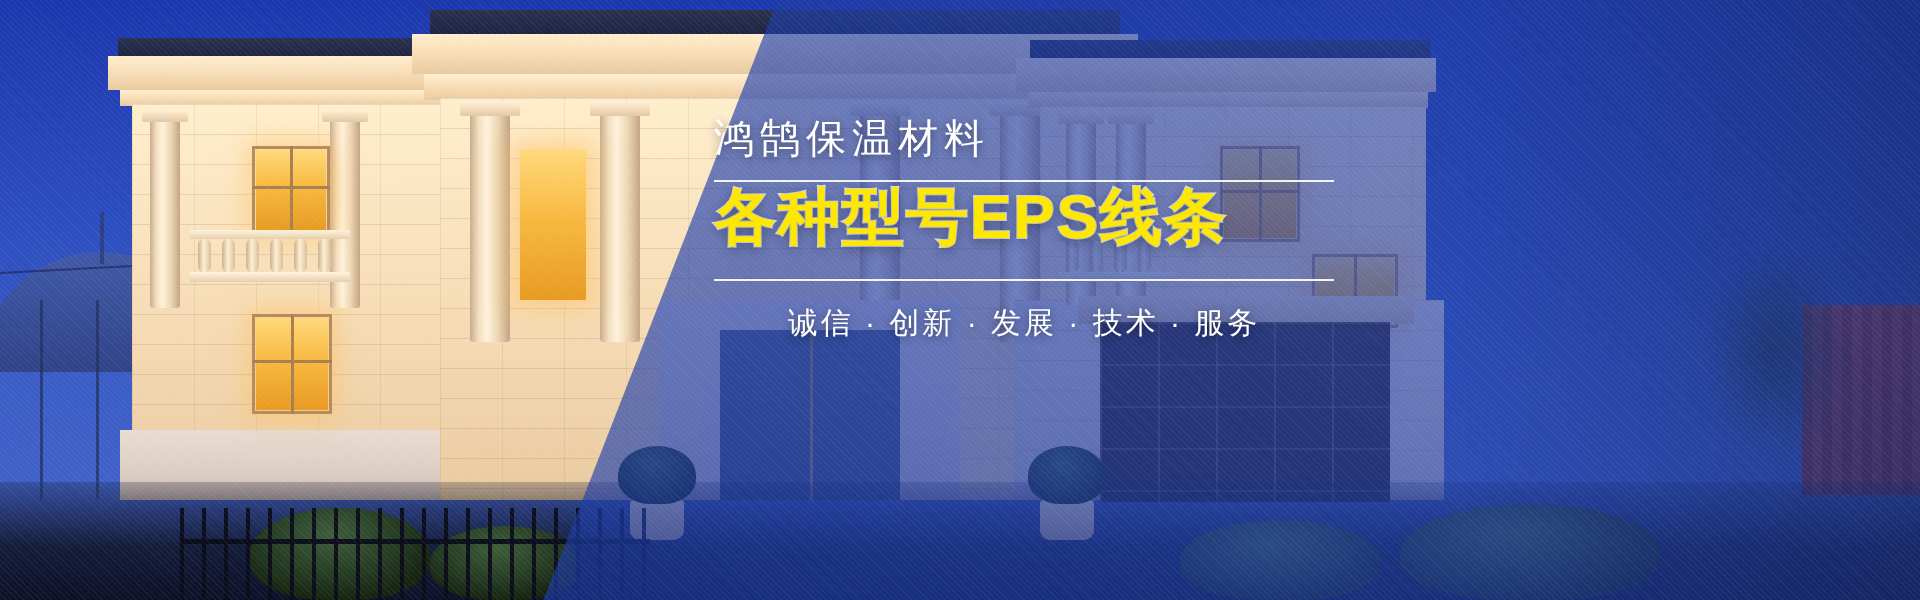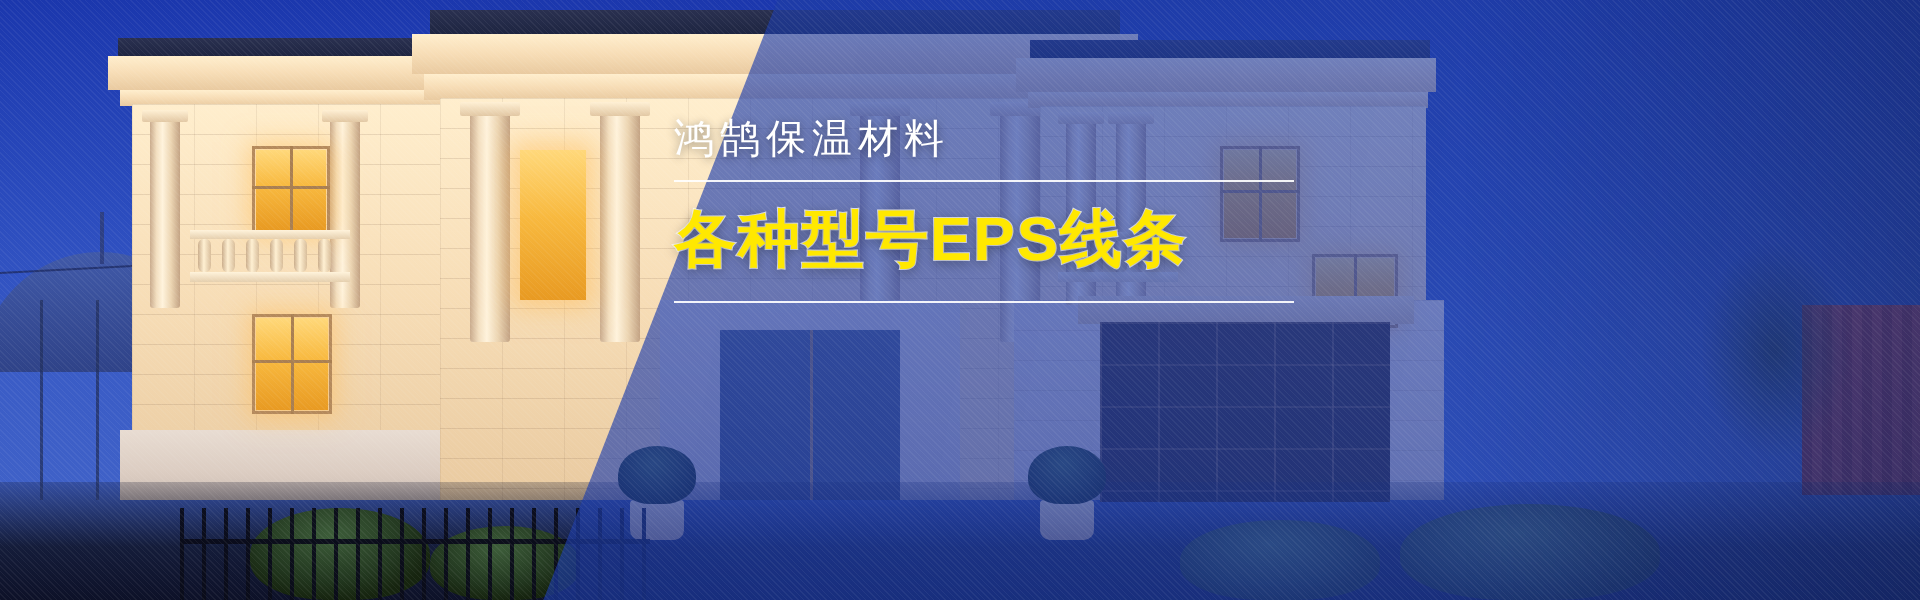--- a/index.html
+++ b/index.html
@@ -203,7 +203,7 @@
   
   #textblock {
     position:absolute;
-    left: 674px;
+    left: 714px;
     top: 118px;
     width: 620px;
   }

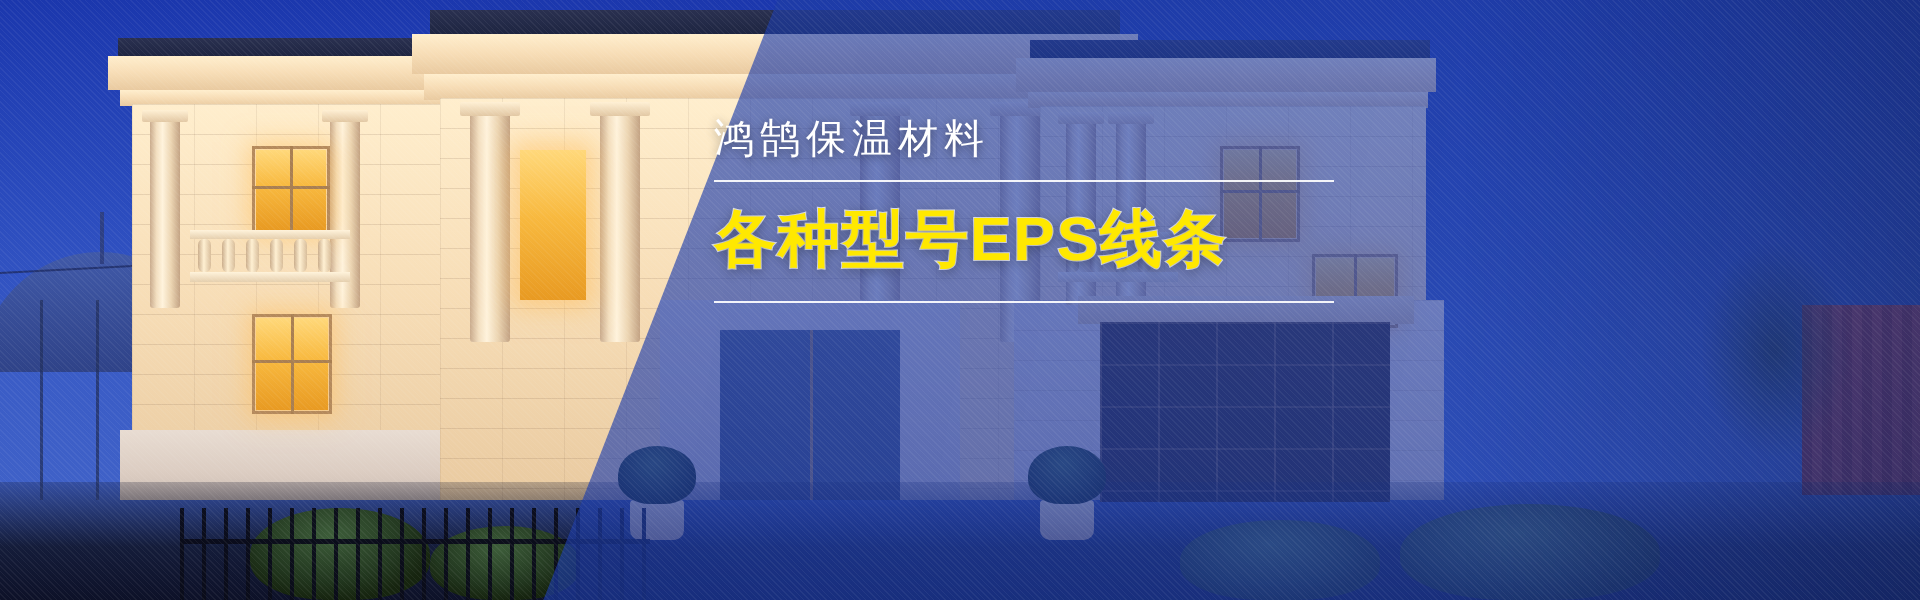--- a/index.html
+++ b/index.html
@@ -233,7 +233,7 @@
     paint-order: stroke fill;
     text-shadow: 0 3px 12px rgba(0,0,0,.35);
   }
-  #h1 { margin-top: 22px; }
+  #h1 { }
   #h2 { margin-top: 4px; }
   #rule-bot {
     margin-top: 26px;

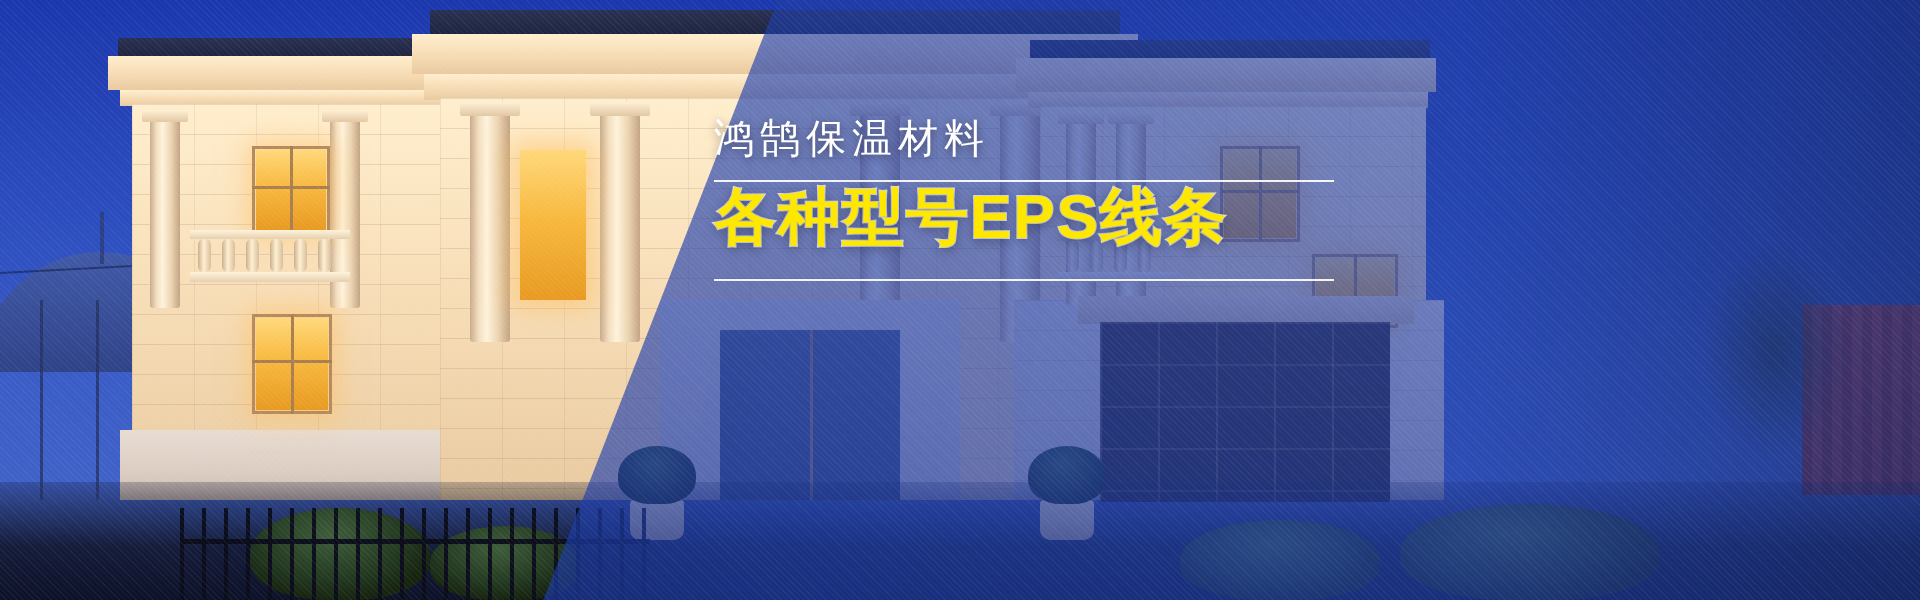--- a/index.html
+++ b/index.html
@@ -398,6 +398,7 @@
 
     <div id="rule-bot"></div>
 
+    <div id="tagline">诚信 · 创新 · 发展 · 技术 · 服务</div>
   </div>
 
 </div>

